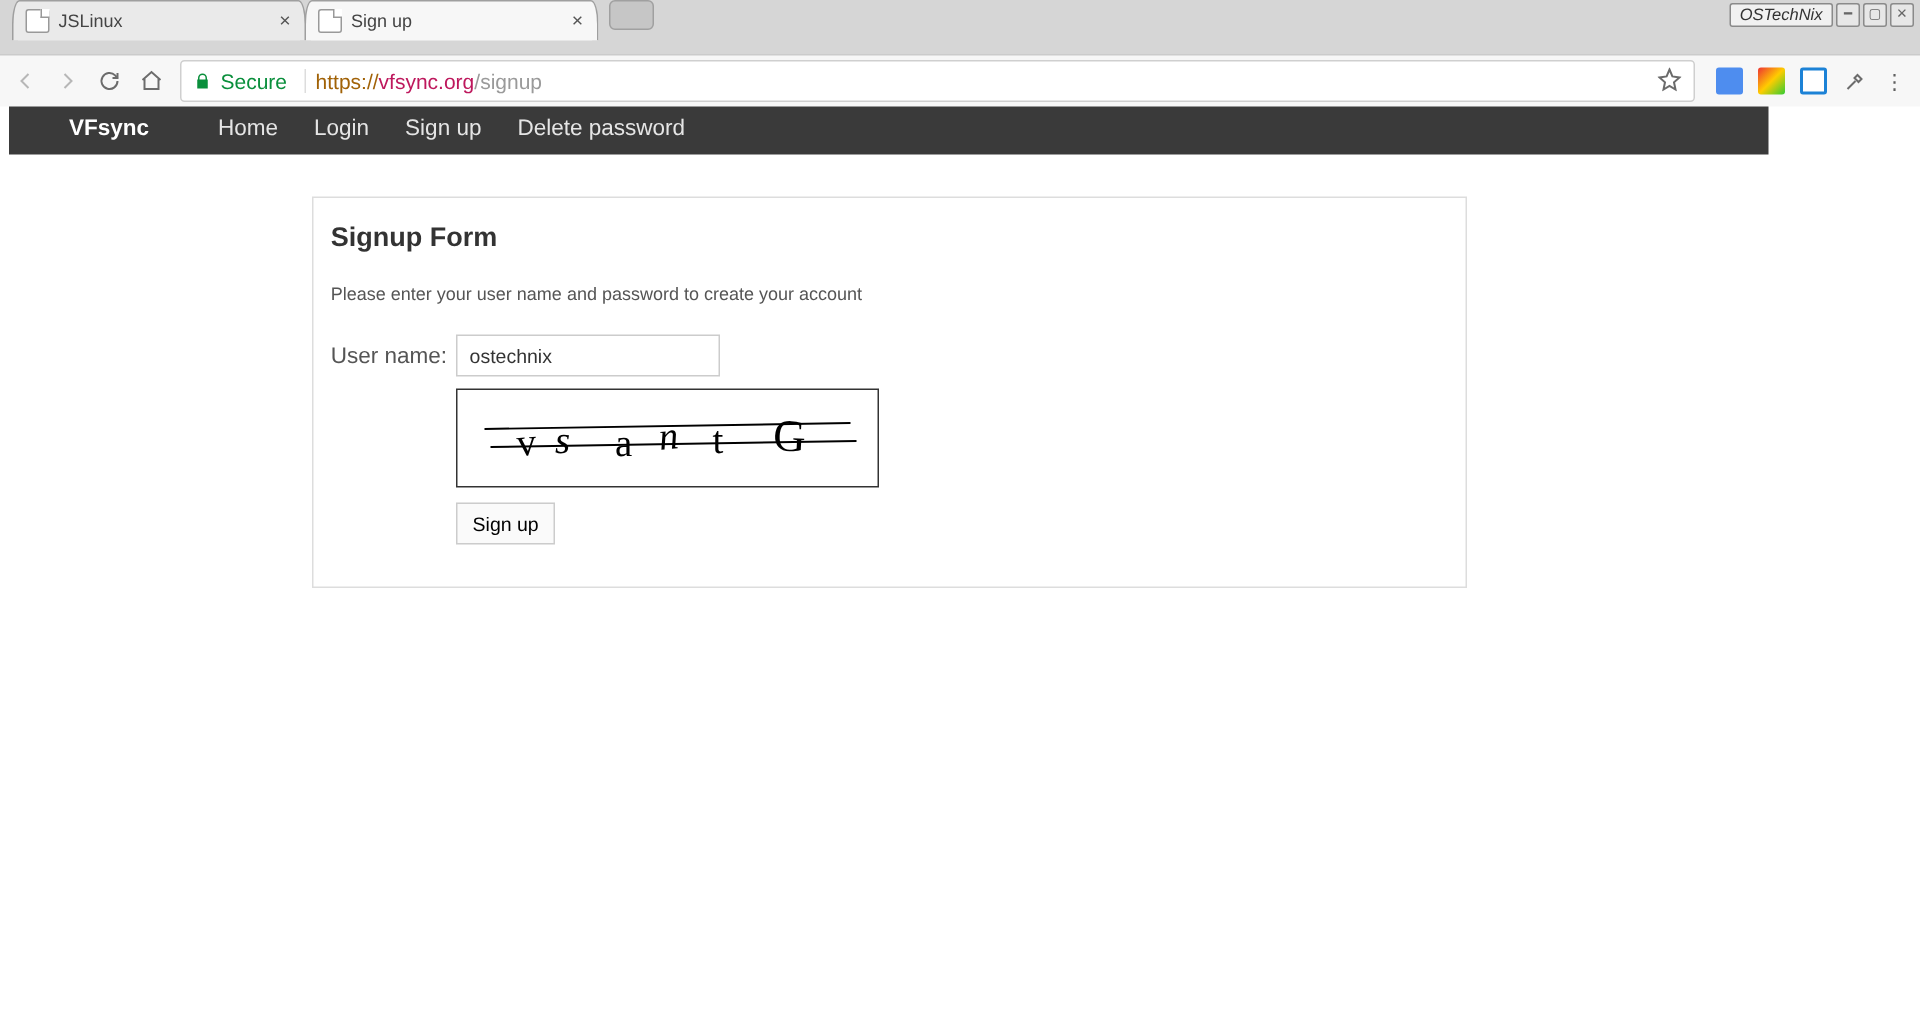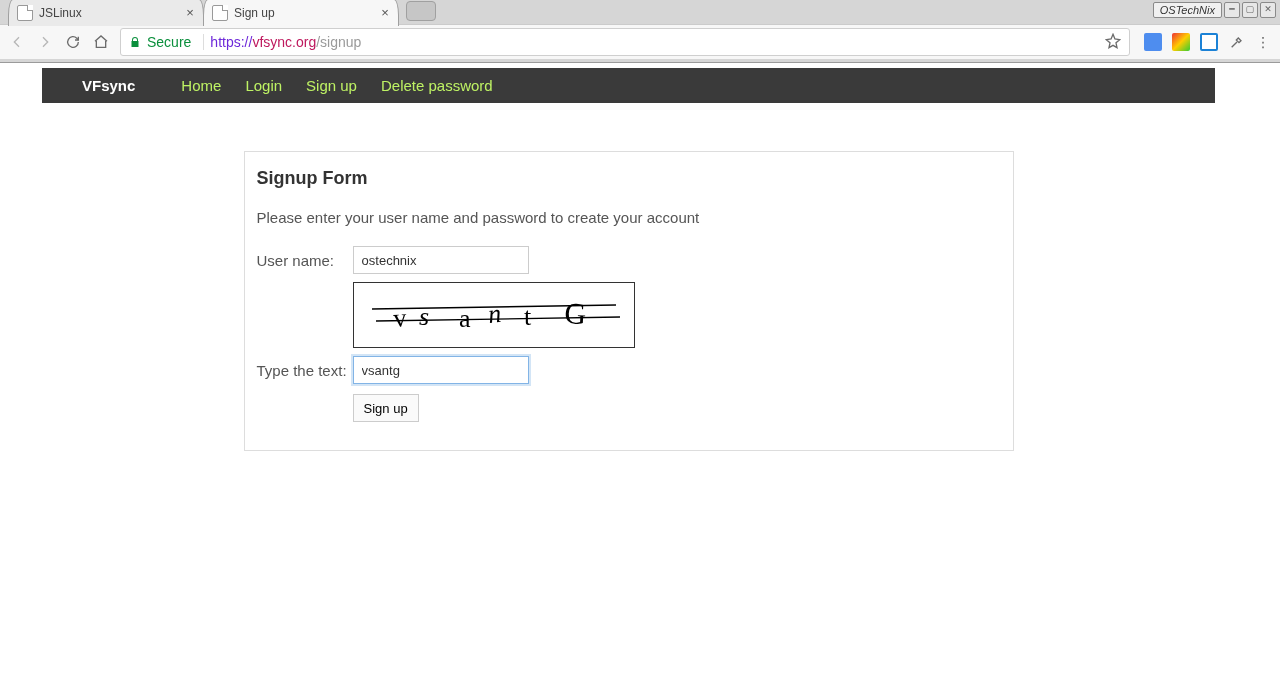--- a/index.html
+++ b/index.html
@@ -23,9 +23,9 @@
   }
 
   .tabstrip {
-    height: 24px;
-    display: flex;
-    align-items: center;
+    height: 36px;
+    display: flex;
+    align-items: flex-start;
     padding-left: 8px;
   }
 

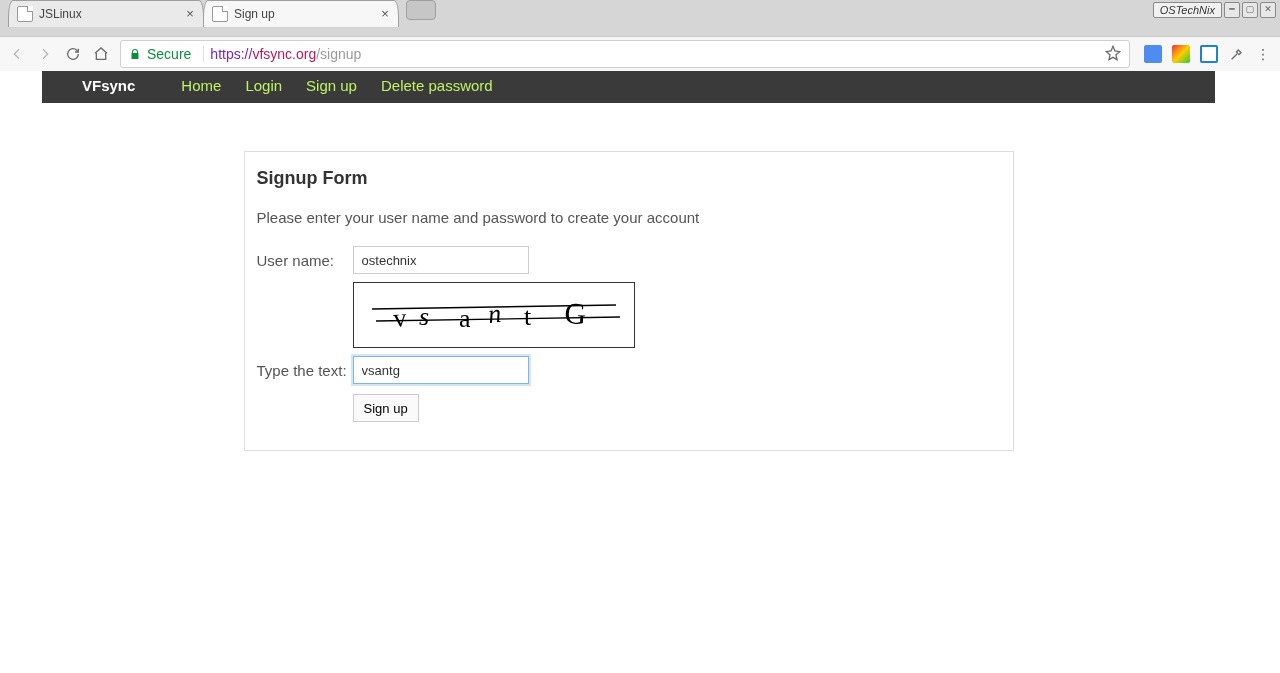--- a/index.html
+++ b/index.html
@@ -118,7 +118,7 @@
   .secure-label { color: #0a8f3c; margin-right: 6px; font-size: 14px; }
   .vbar { width: 1px; height: 16px; background: #ddd; margin: 0 6px; }
   .url-host { color: #be185d; }
-  .url-scheme { color: #6d28d9; }
+  .url-scheme { color: #a16207; }
   .url-path { color: #9a9a9a; }
   .star-icon { margin-left: 4px; color: #6b6b6b; }
   .star-icon svg { width: 16px; height: 16px; }

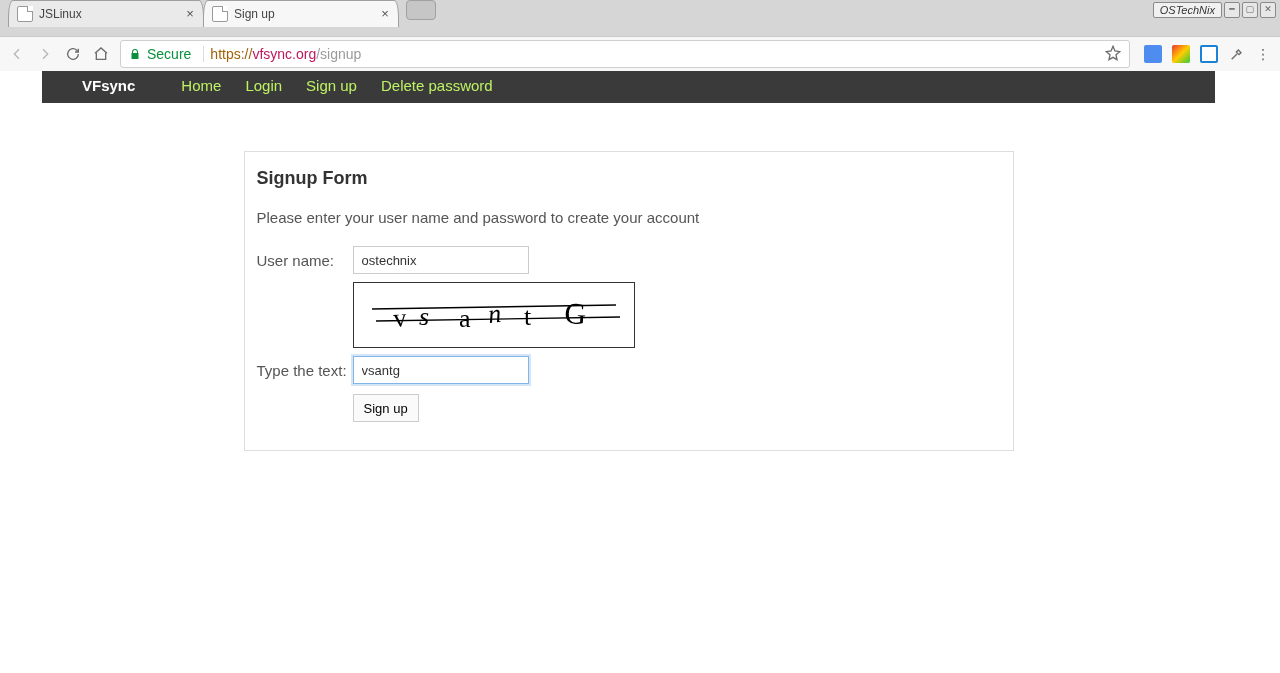--- a/index.html
+++ b/index.html
@@ -161,7 +161,6 @@
     flex-direction: column;
     align-items: stretch;
     background: #fff;
-    margin-left: 36px;
   }
 
   .site-navbar {

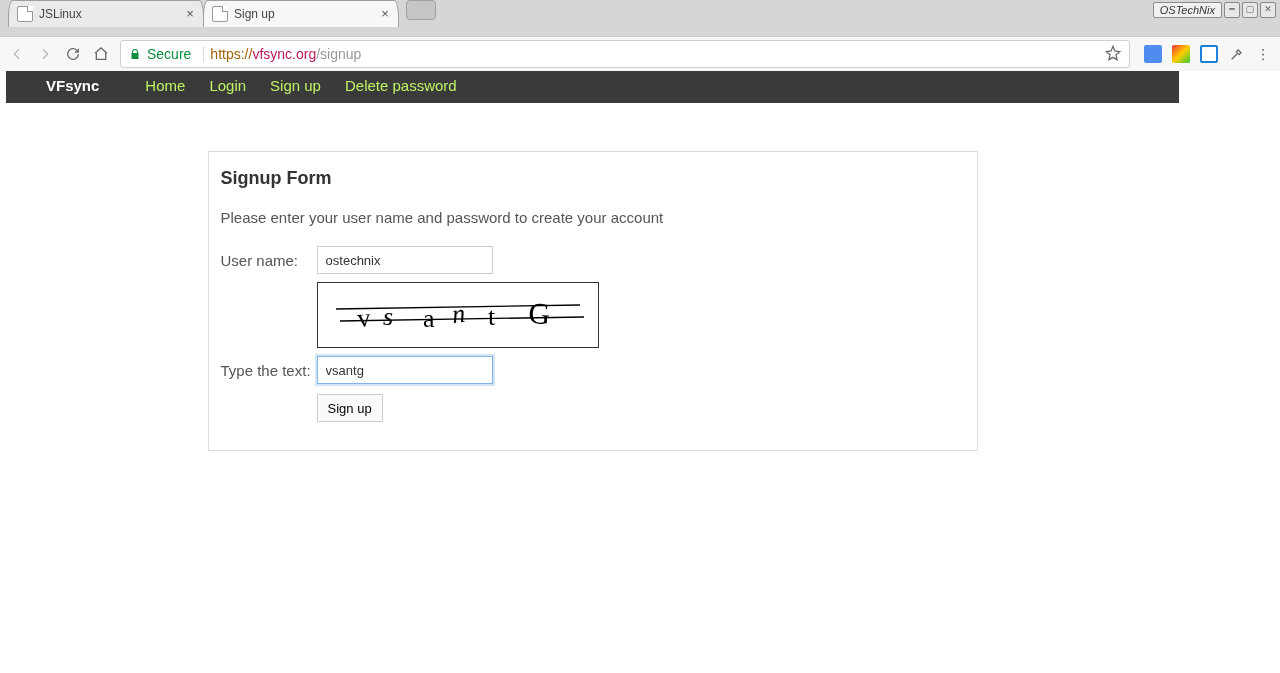--- a/index.html
+++ b/index.html
@@ -178,7 +178,7 @@
     margin-right: 46px;
   }
   .nav-link {
-    color: #bef264;
+    color: #e5e5e5;
     margin-right: 24px;
     cursor: pointer;
   }

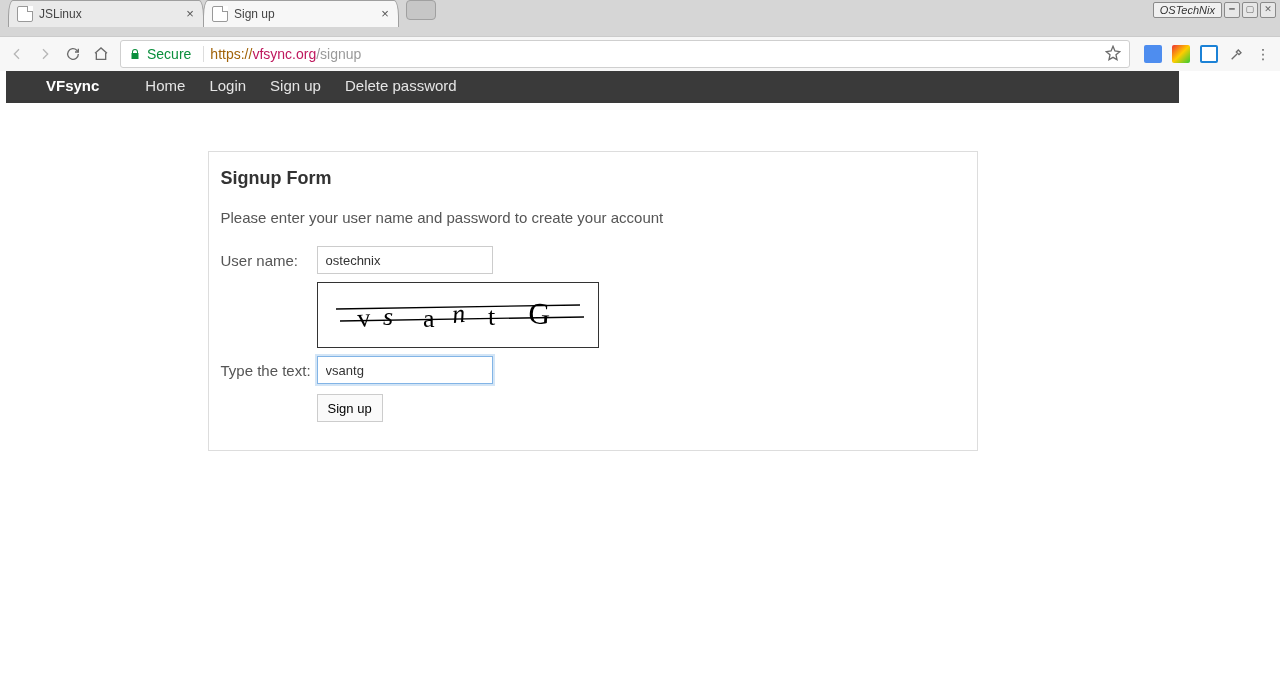--- a/index.html
+++ b/index.html
@@ -186,7 +186,7 @@
   .page-body {
     display: flex;
     justify-content: center;
-    padding-top: 48px;
+    padding-top: 28px;
   }
 
   .card {

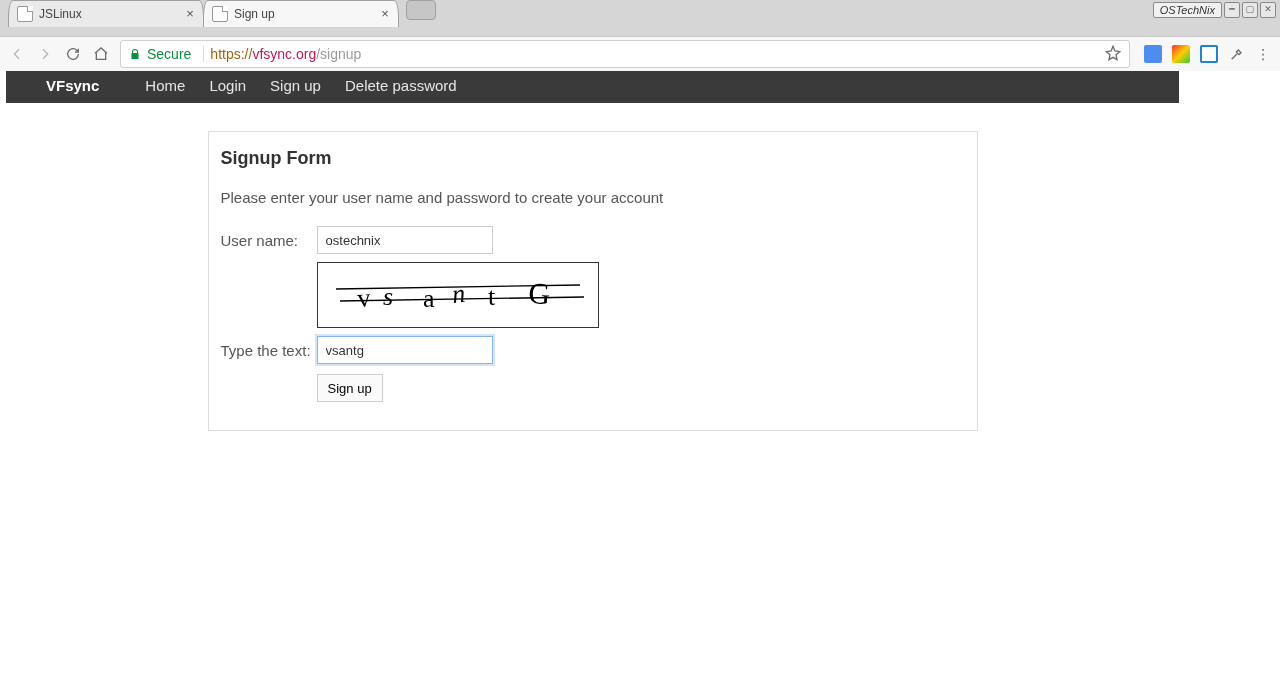--- a/index.html
+++ b/index.html
@@ -203,7 +203,7 @@
     color: #333;
   }
   .card .lead {
-    font-size: 15px;
+    font-size: 12px;
     margin-bottom: 16px;
   }
   table.form-tbl { border-collapse: collapse; }

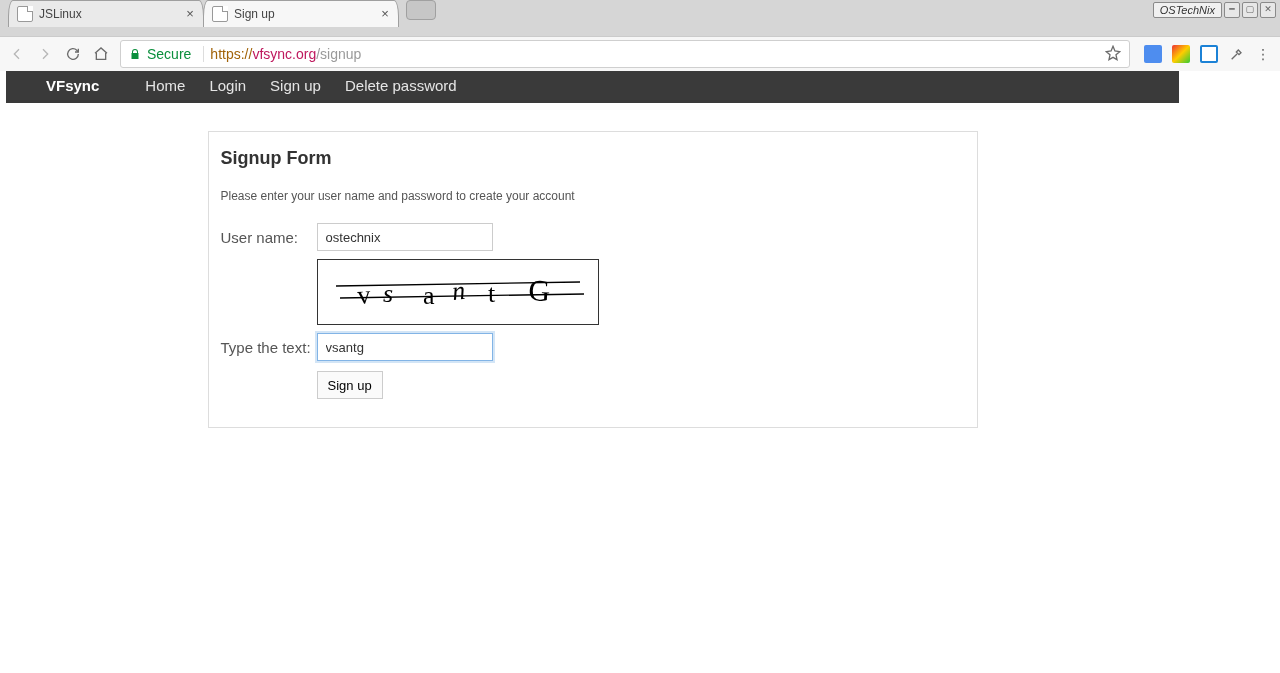--- a/index.html
+++ b/index.html
@@ -376,10 +376,6 @@
           </td>
         </tr>
         <tr>
-          <td>Type the text:</td>
-          <td><input class="text-input focus" type="text" value="vsantg" style=""></td>
-        </tr>
-        <tr>
           <td></td>
           <td>
             <button class="btn-signup">Sign up</button>

